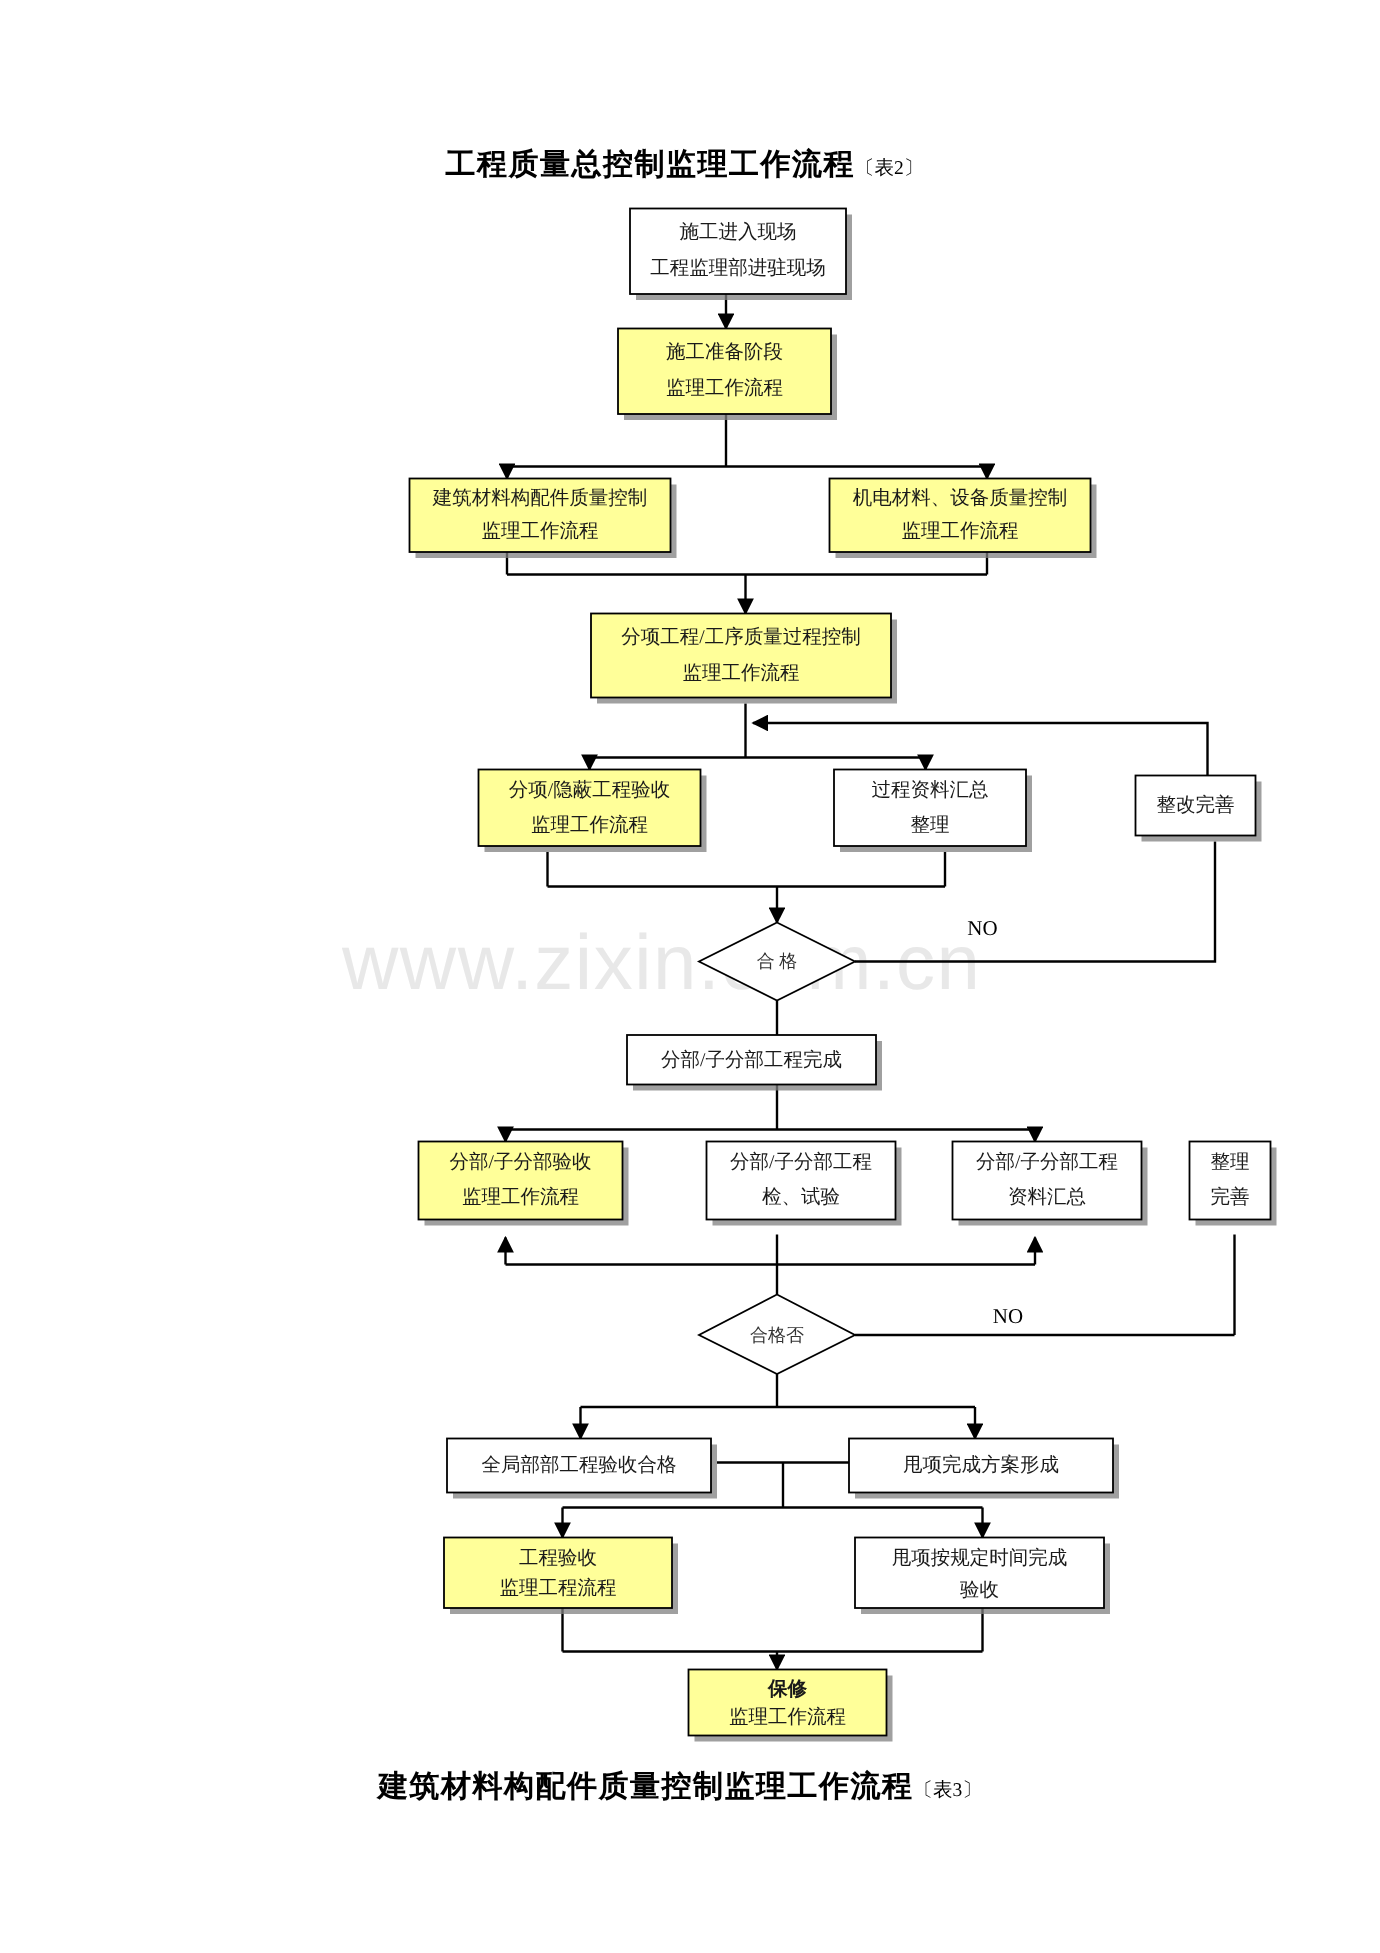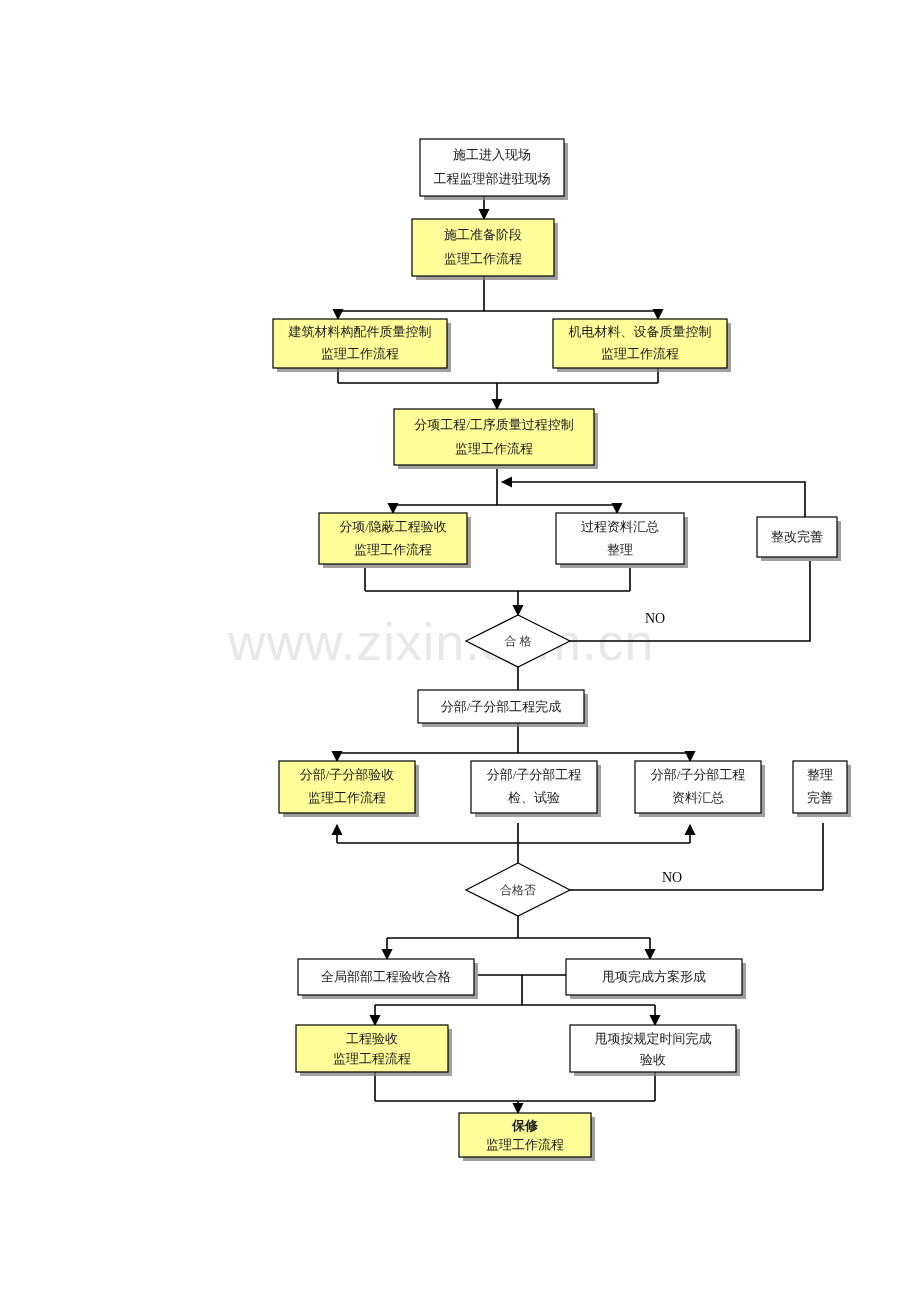--- a/index.html
+++ b/index.html
@@ -100,6 +100,7 @@
 
 <div id="page">
 
+  <div class="title" id="title-top"><span>工程质量总控制监理工作流程</span><span class="suffix">〔表2〕</span></div>
 
   <div id="watermark">www.zixin.com.cn</div>
 

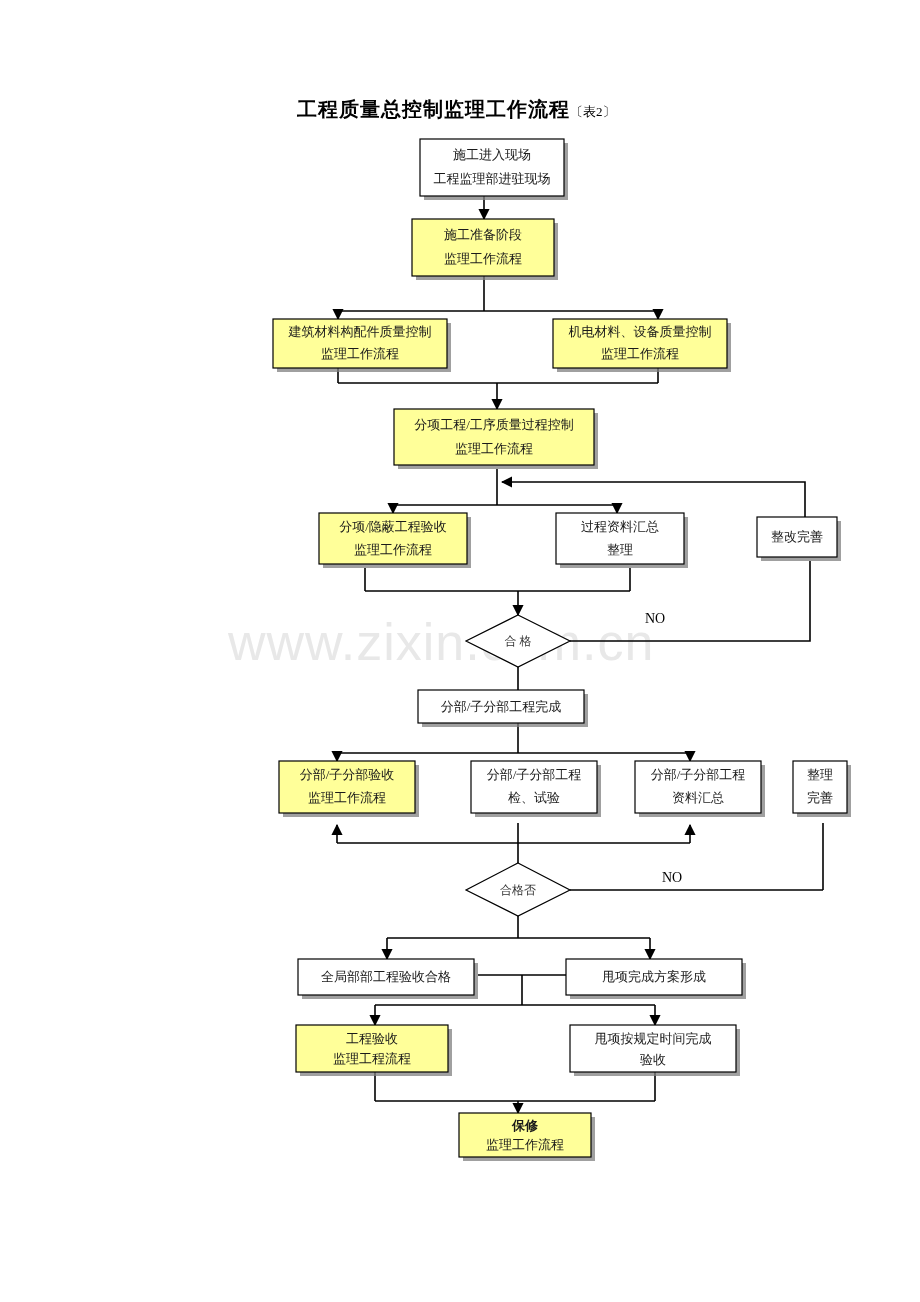--- a/index.html
+++ b/index.html
@@ -315,6 +315,7 @@
     </g>
   </svg>
 
+  <div class="title" id="title-bottom"><span>建筑材料构配件质量控制监理工作流程</span><span class="suffix">〔表3〕</span></div>
 
 </div>
 

